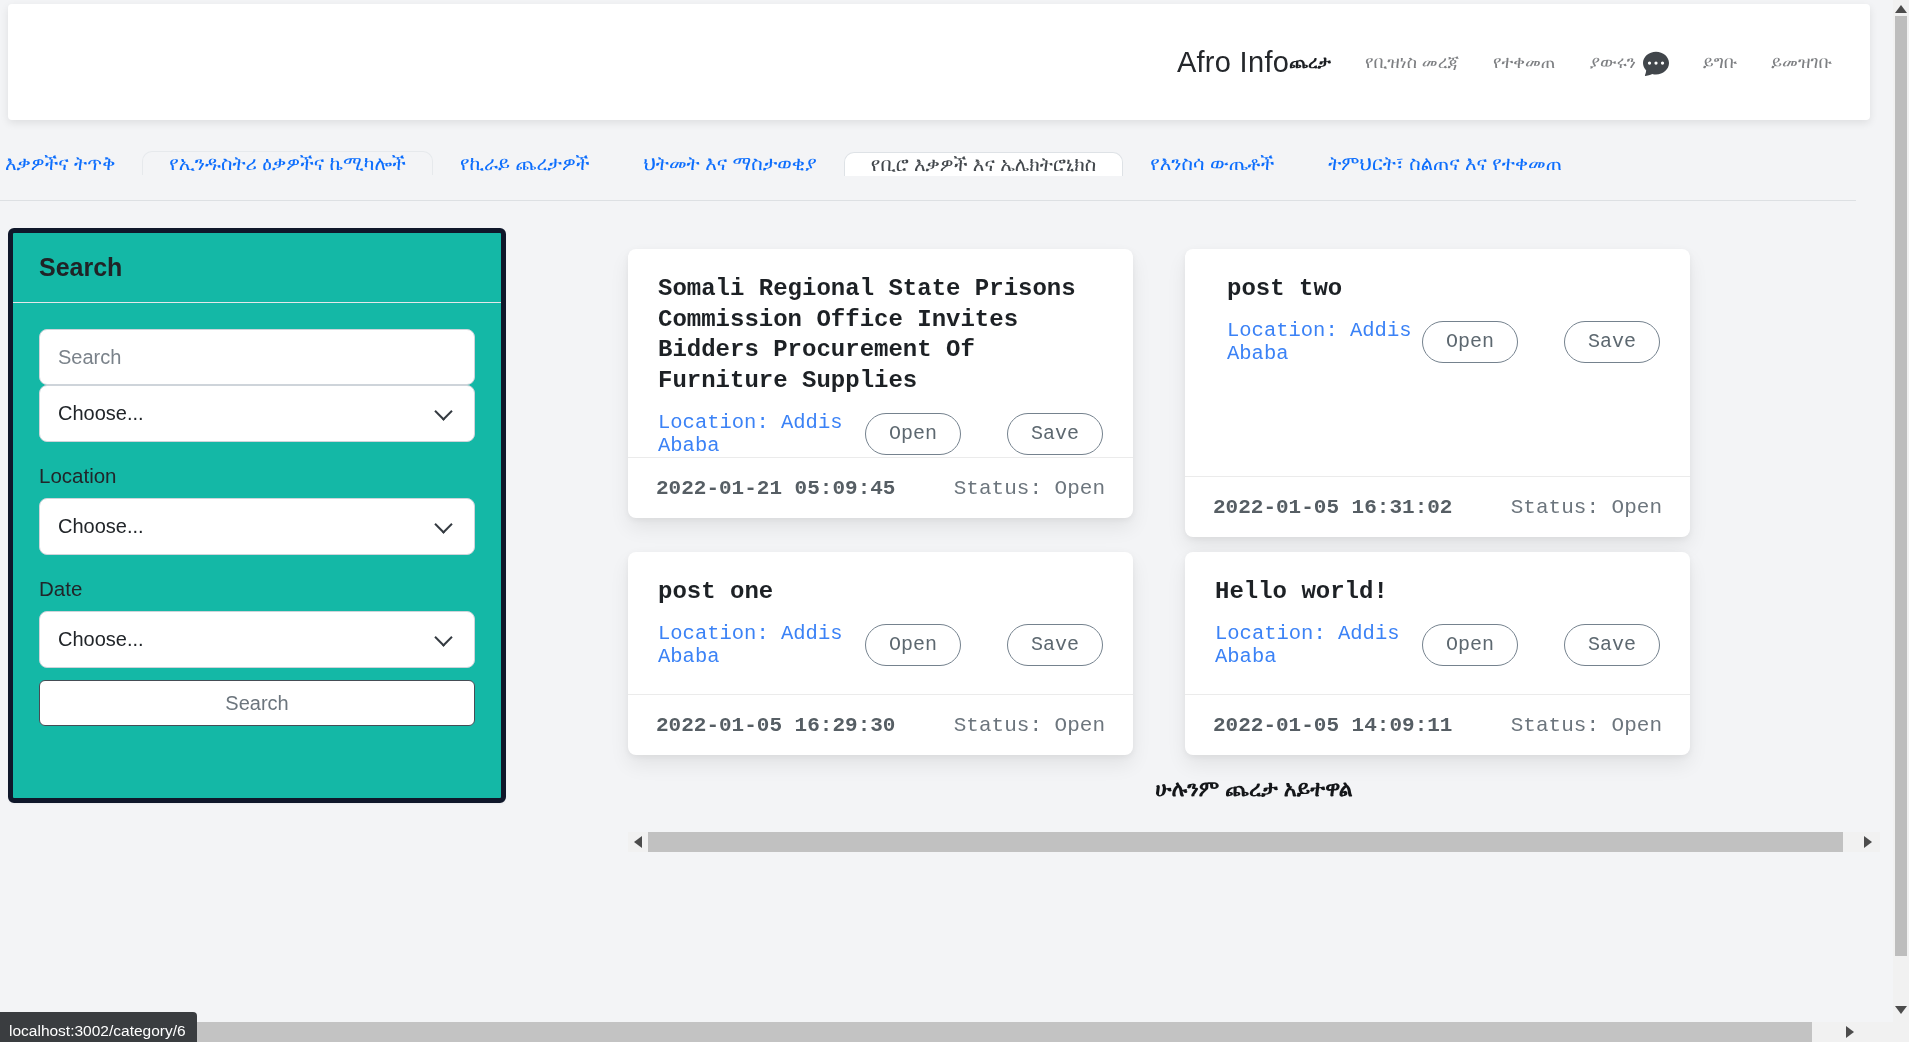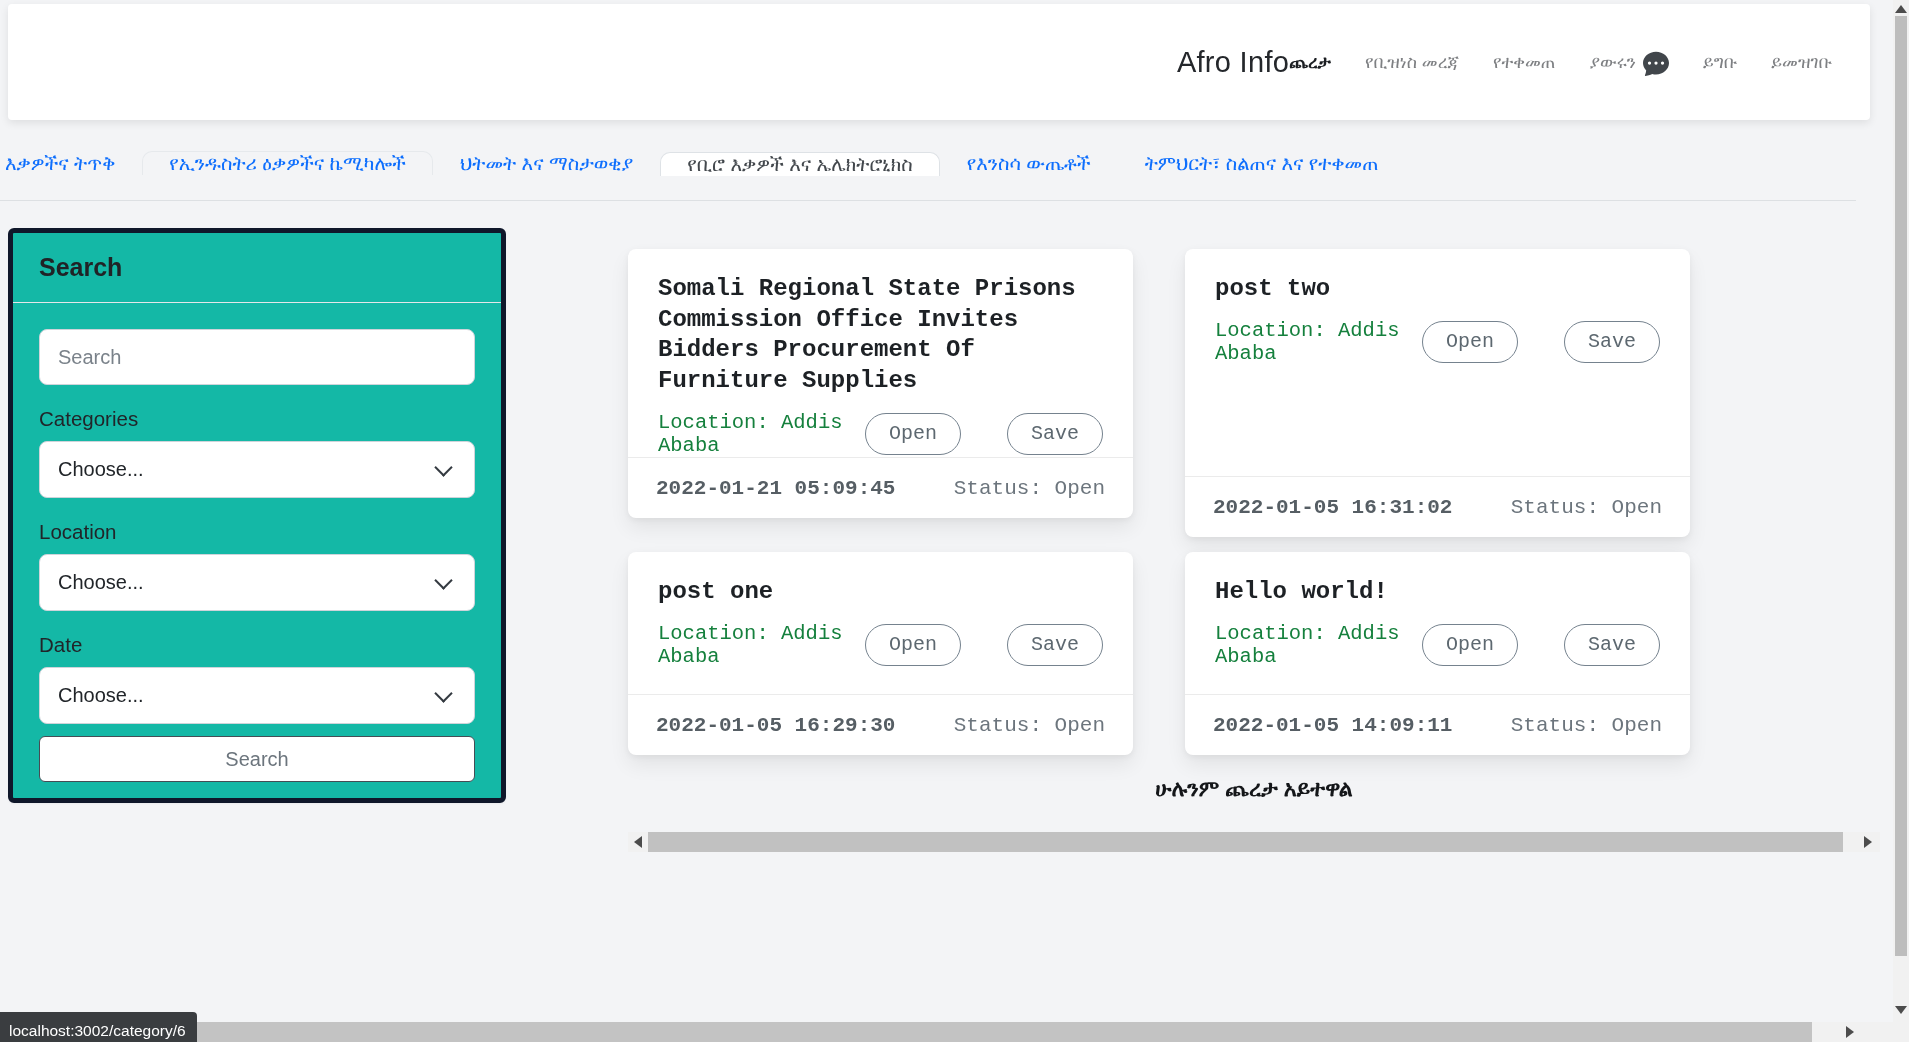--- a/index.html
+++ b/index.html
@@ -166,6 +166,7 @@
 <nav class="tabs">
   <a class="tab cut">እቃዎችና ትጥቅ</a>
   <a class="tab hovered">የኢንዱስትሪ ዕቃዎችና ኬሚካሎች</a>
+  <a class="tab">የኪራይ ጨረታዎች</a>
   <a class="tab">ህትመት እና ማስታወቂያ</a>
   <a class="tab active">የቢሮ እቃዎች እና ኤሌክትሮኒክስ</a>
   <a class="tab">የእንስሳ ውጤቶች</a>

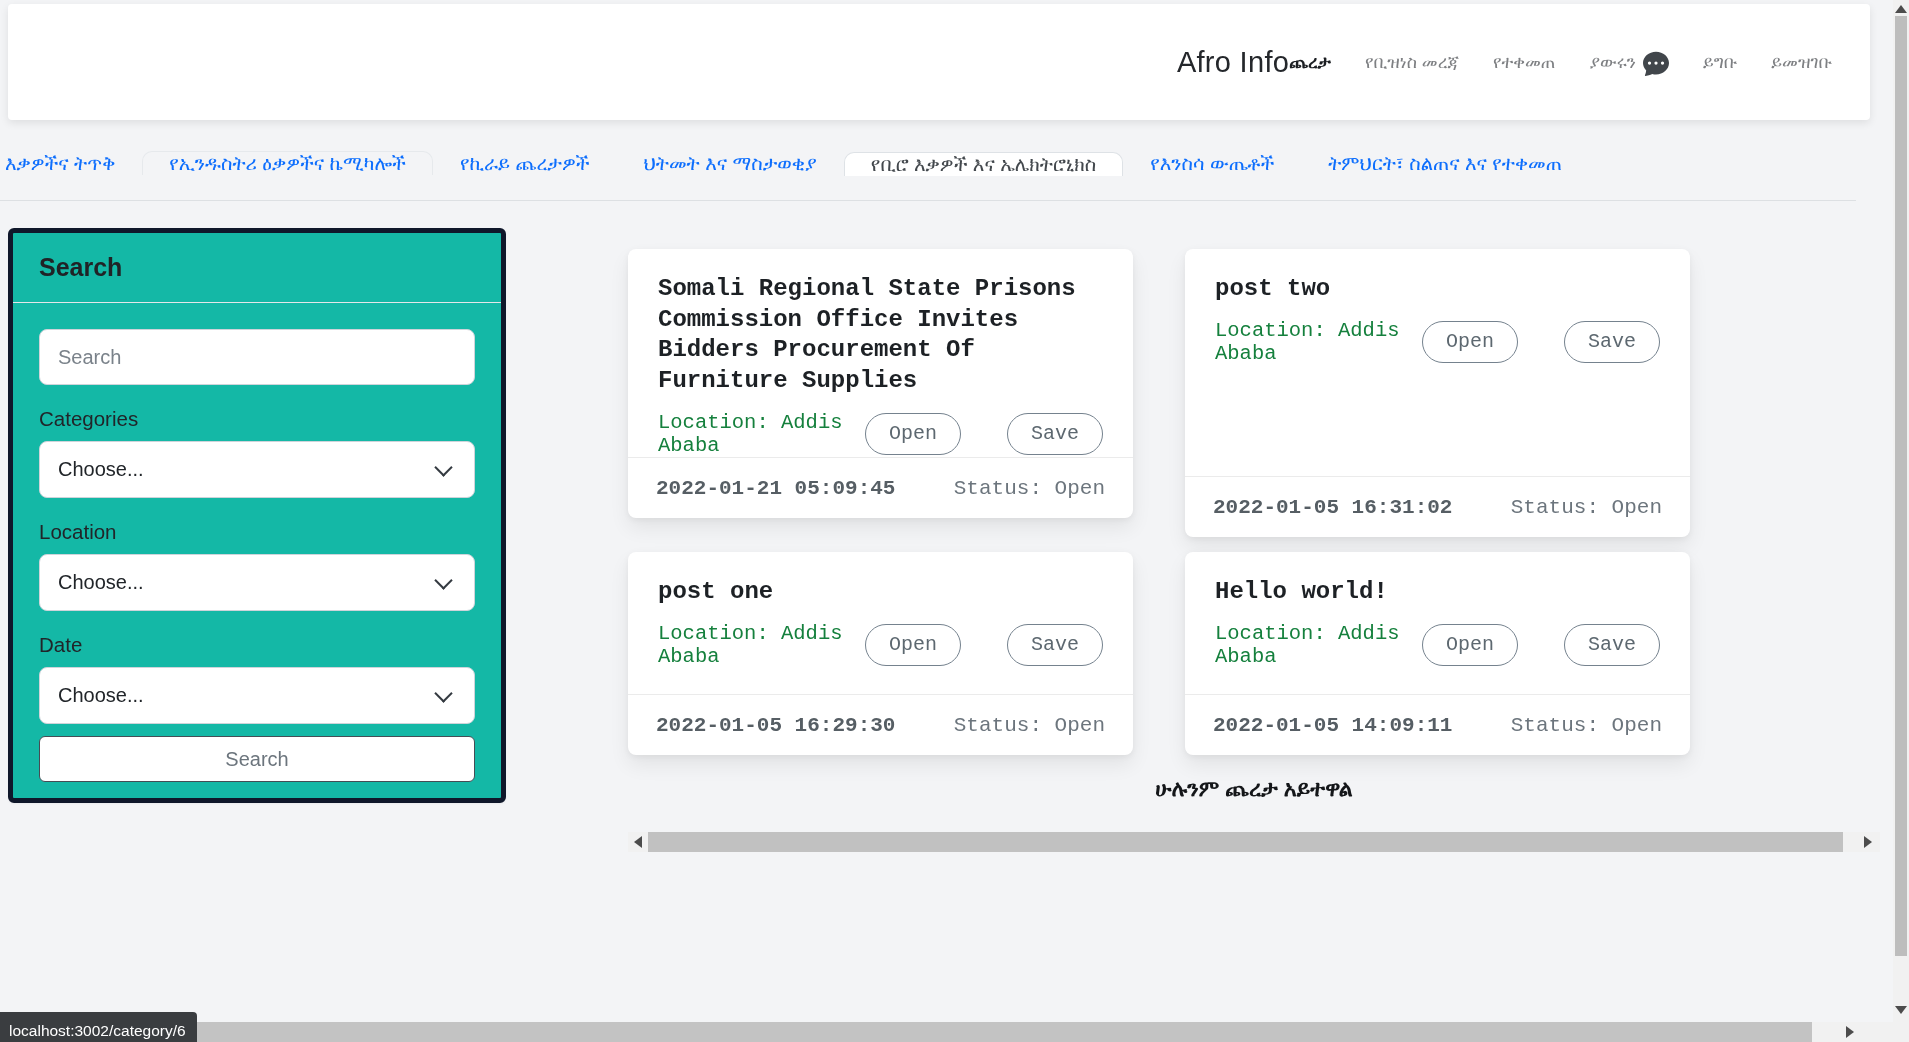--- a/index.html
+++ b/index.html
@@ -83,7 +83,7 @@
     font-family:Liberation Mono, monospace;
   }
   .card1{ left:628px; top:249px; width:505px; height:269px; }
-  .card2{ left:1185px; top:249px; width:505px; height:288px; }
+  .card2{ left:1185px; top:249px; width:505px; height:288px;padding-left:12px; }
   .card3{ left:628px; top:552px; width:505px; height:203px; }
   .card4{ left:1185px; top:552px; width:505px; height:203px; }
   .pc-body{ padding:25px 30px 0; }

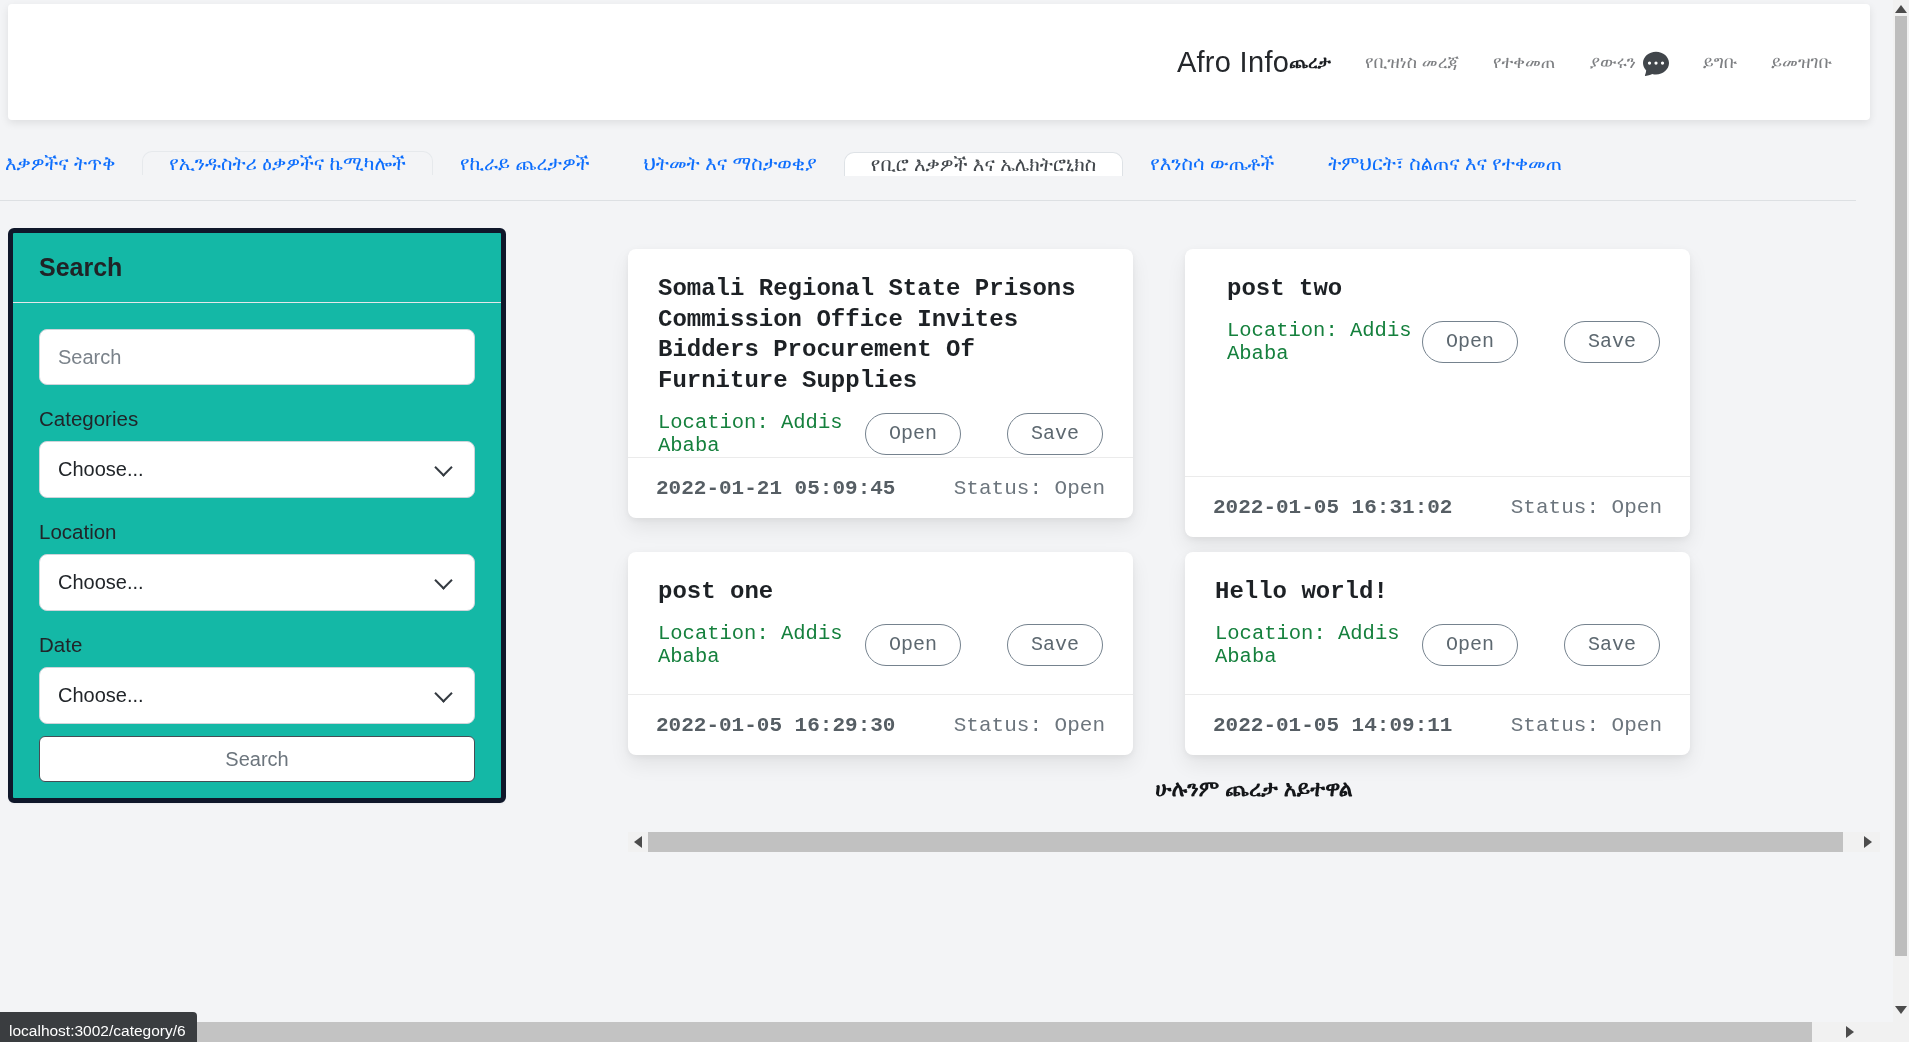--- a/index.html
+++ b/index.html
@@ -89,7 +89,7 @@
   .pc-body{ padding:25px 30px 0; }
   .pc-title{ font-size:24px; font-weight:600; line-height:1.28; color:#1d2125; }
   .pc-row{ display:flex; justify-content:space-between; align-items:center; margin-top:14px; }
-  .pc-loc{ font-size:20.5px; color:#15803d; }
+  .pc-loc{ font-size:20.5px; color:#3b82f6; }
   .pc-btns{ display:flex; gap:46px; }
   .pill-btn{
     background:transparent; border:1px solid #75828e; color:#5d6870;

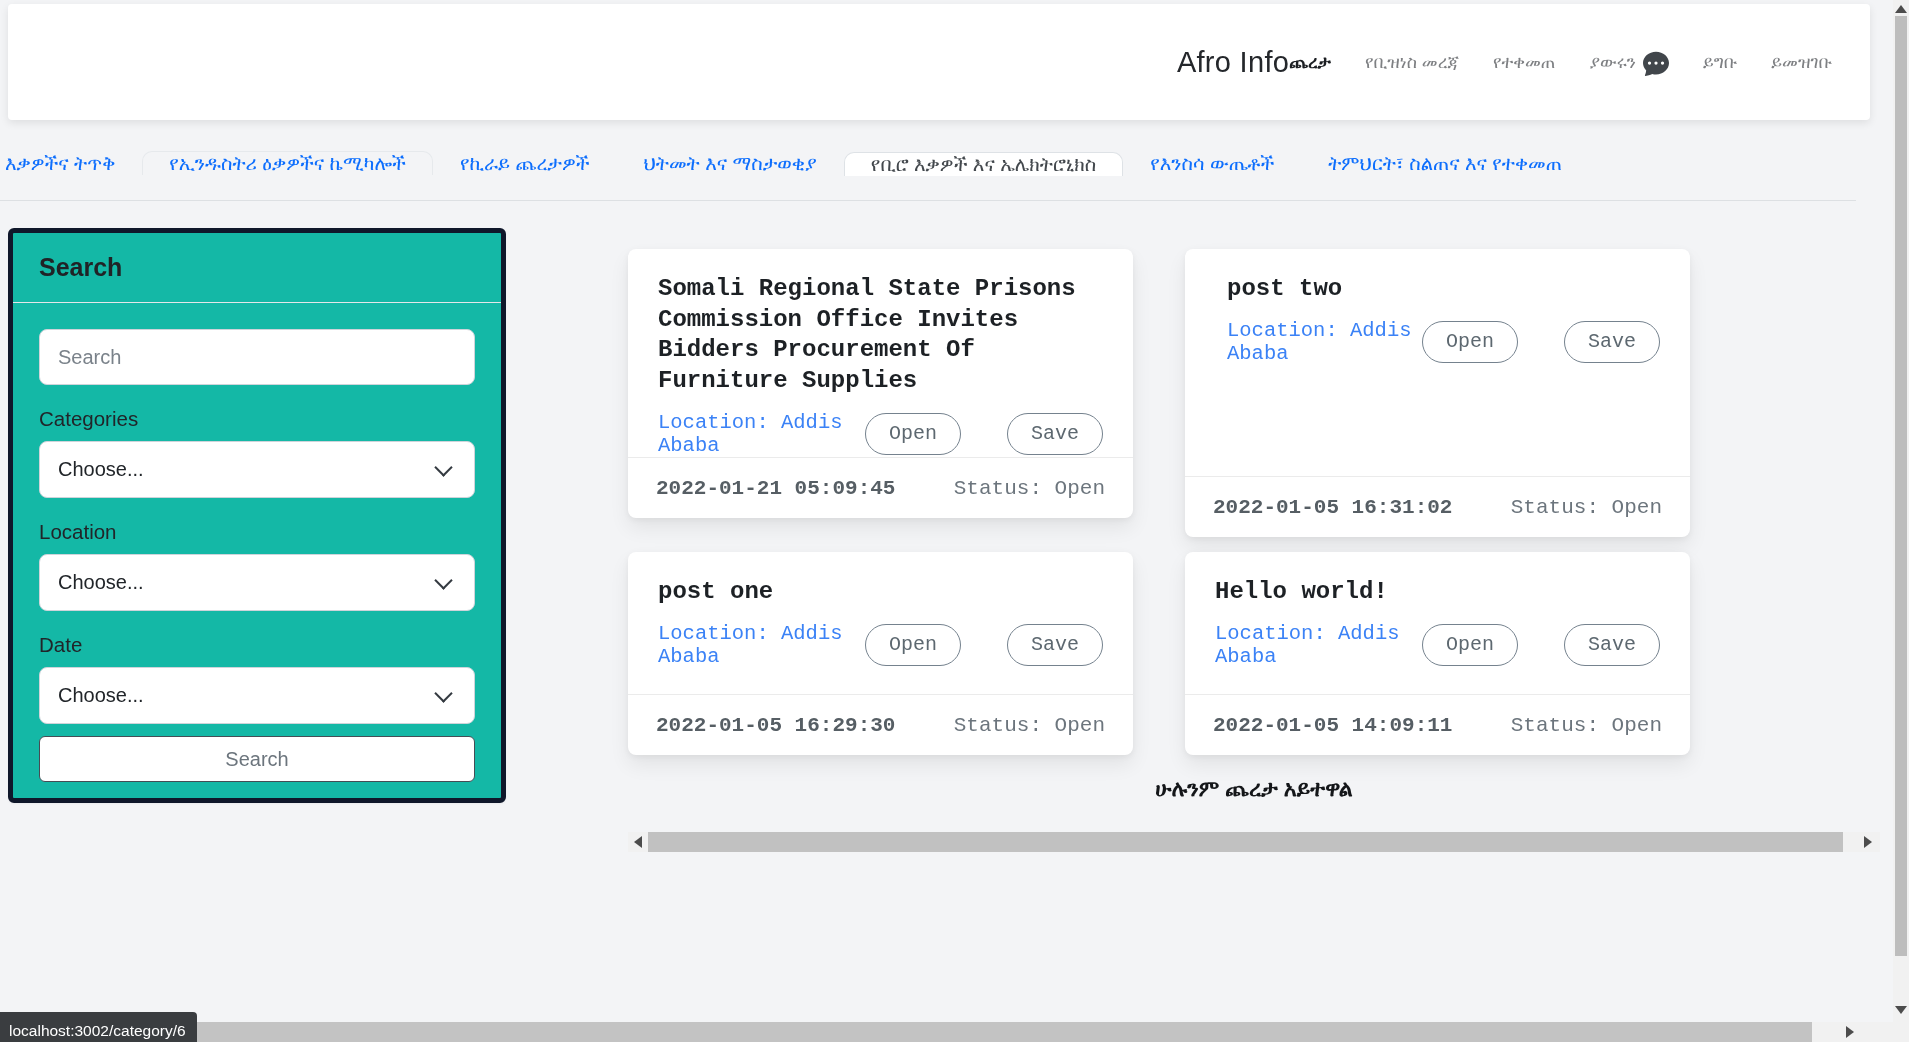--- a/index.html
+++ b/index.html
@@ -177,7 +177,6 @@
   <div class="panel-header">Search</div>
   <div class="panel-body">
     <input class="search-input" type="text" placeholder="Search" style="">
-    <label class="field-label">Categories</label>
     <div class="select">
       <span>Choose...</span>
       <i class="chev"></i>

